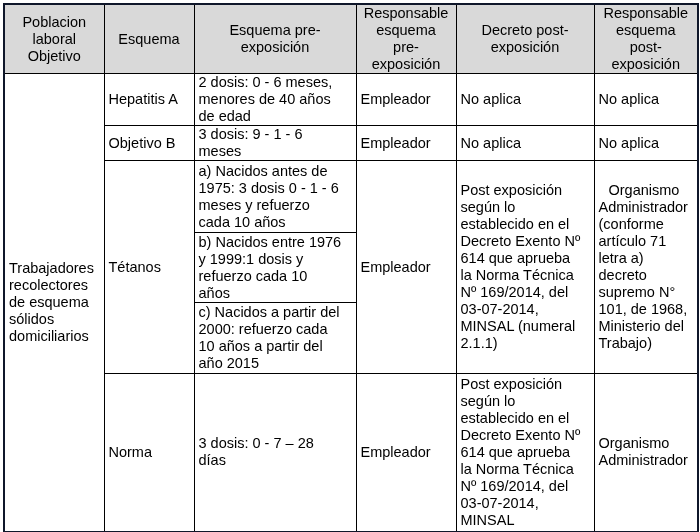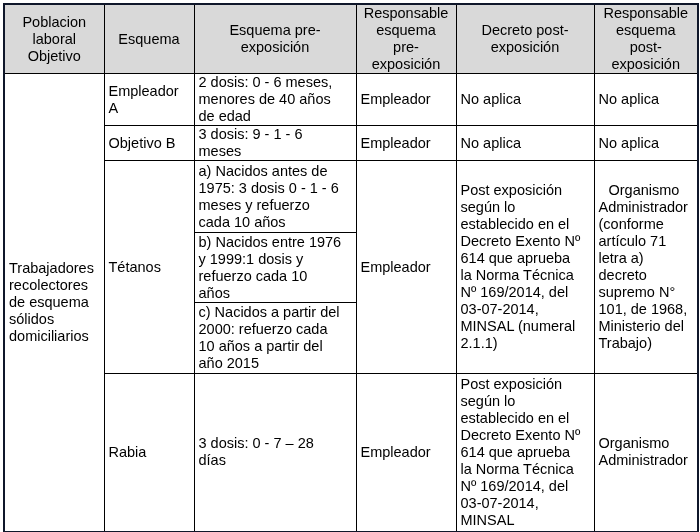--- a/index.html
+++ b/index.html
@@ -75,7 +75,7 @@
 de esquema
 sólidos
 domiciliarios</td>
-      <td class="c">Empleador A</td>
+      <td class="c">Hepatitis A</td>
       <td>2 dosis: 0 - 6 meses,
 menores de 40 años
 de edad</td>

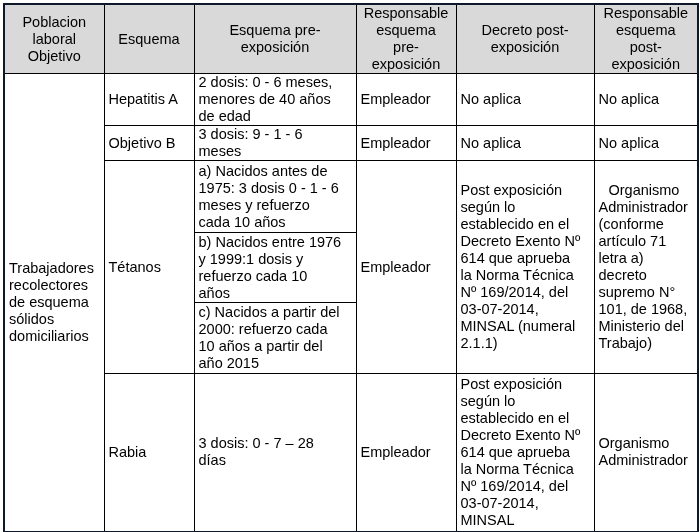--- a/index.html
+++ b/index.html
@@ -132,7 +132,7 @@
 año 2015</td>
     </tr>
     <tr style="height:158px">
-      <td class="c">Rabia</td>
+      <td class="c">Norma</td>
       <td>3 dosis: 0 - 7 – 28
 días</td>
       <td class="c">Empleador</td>

